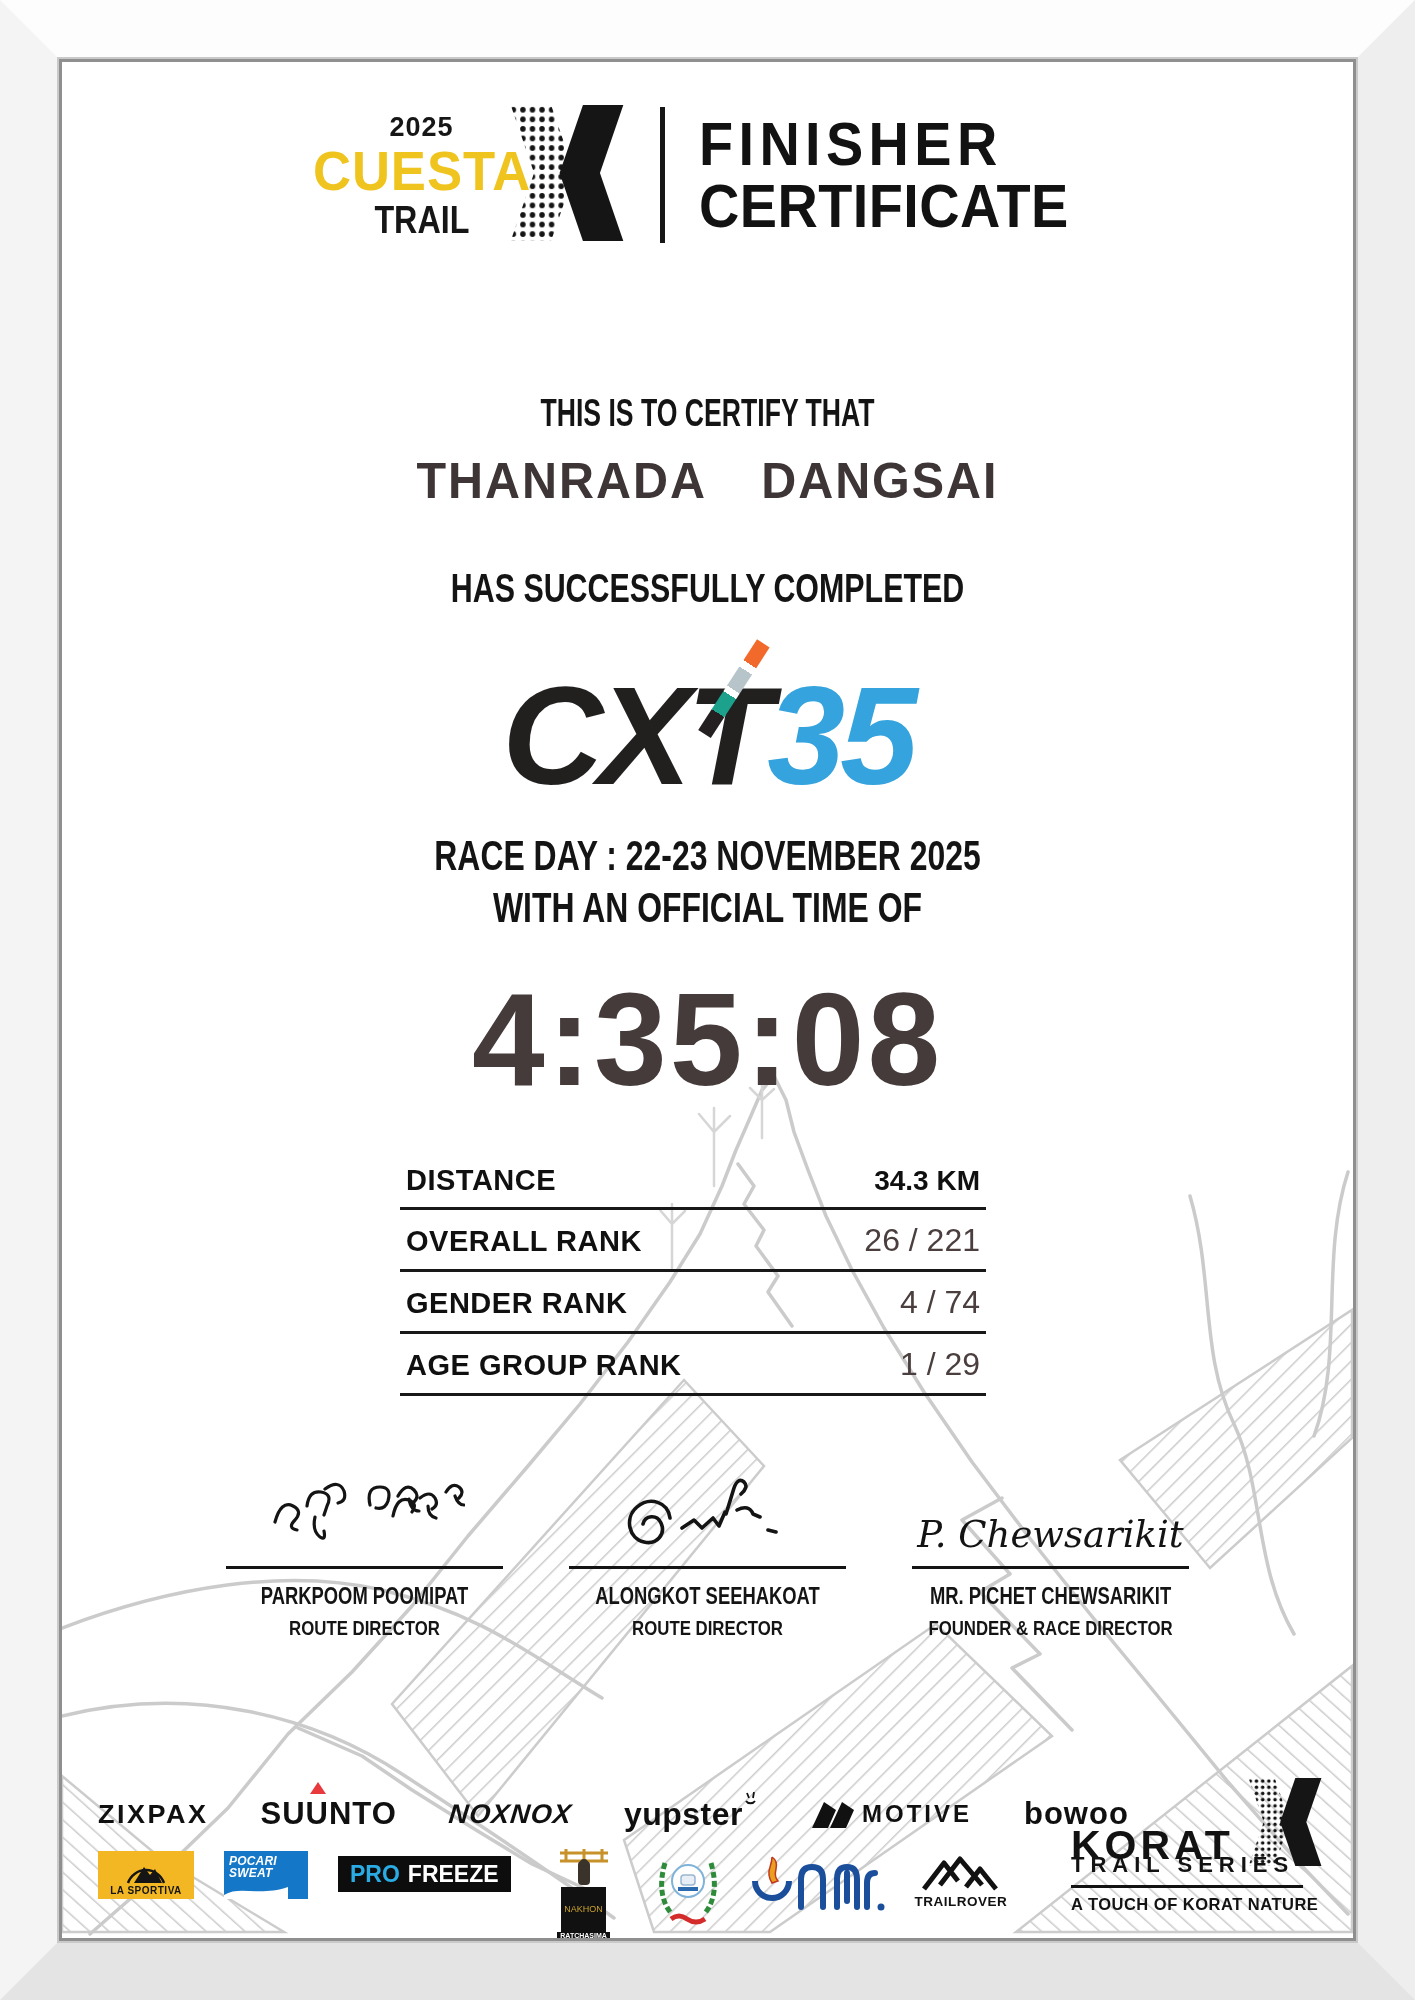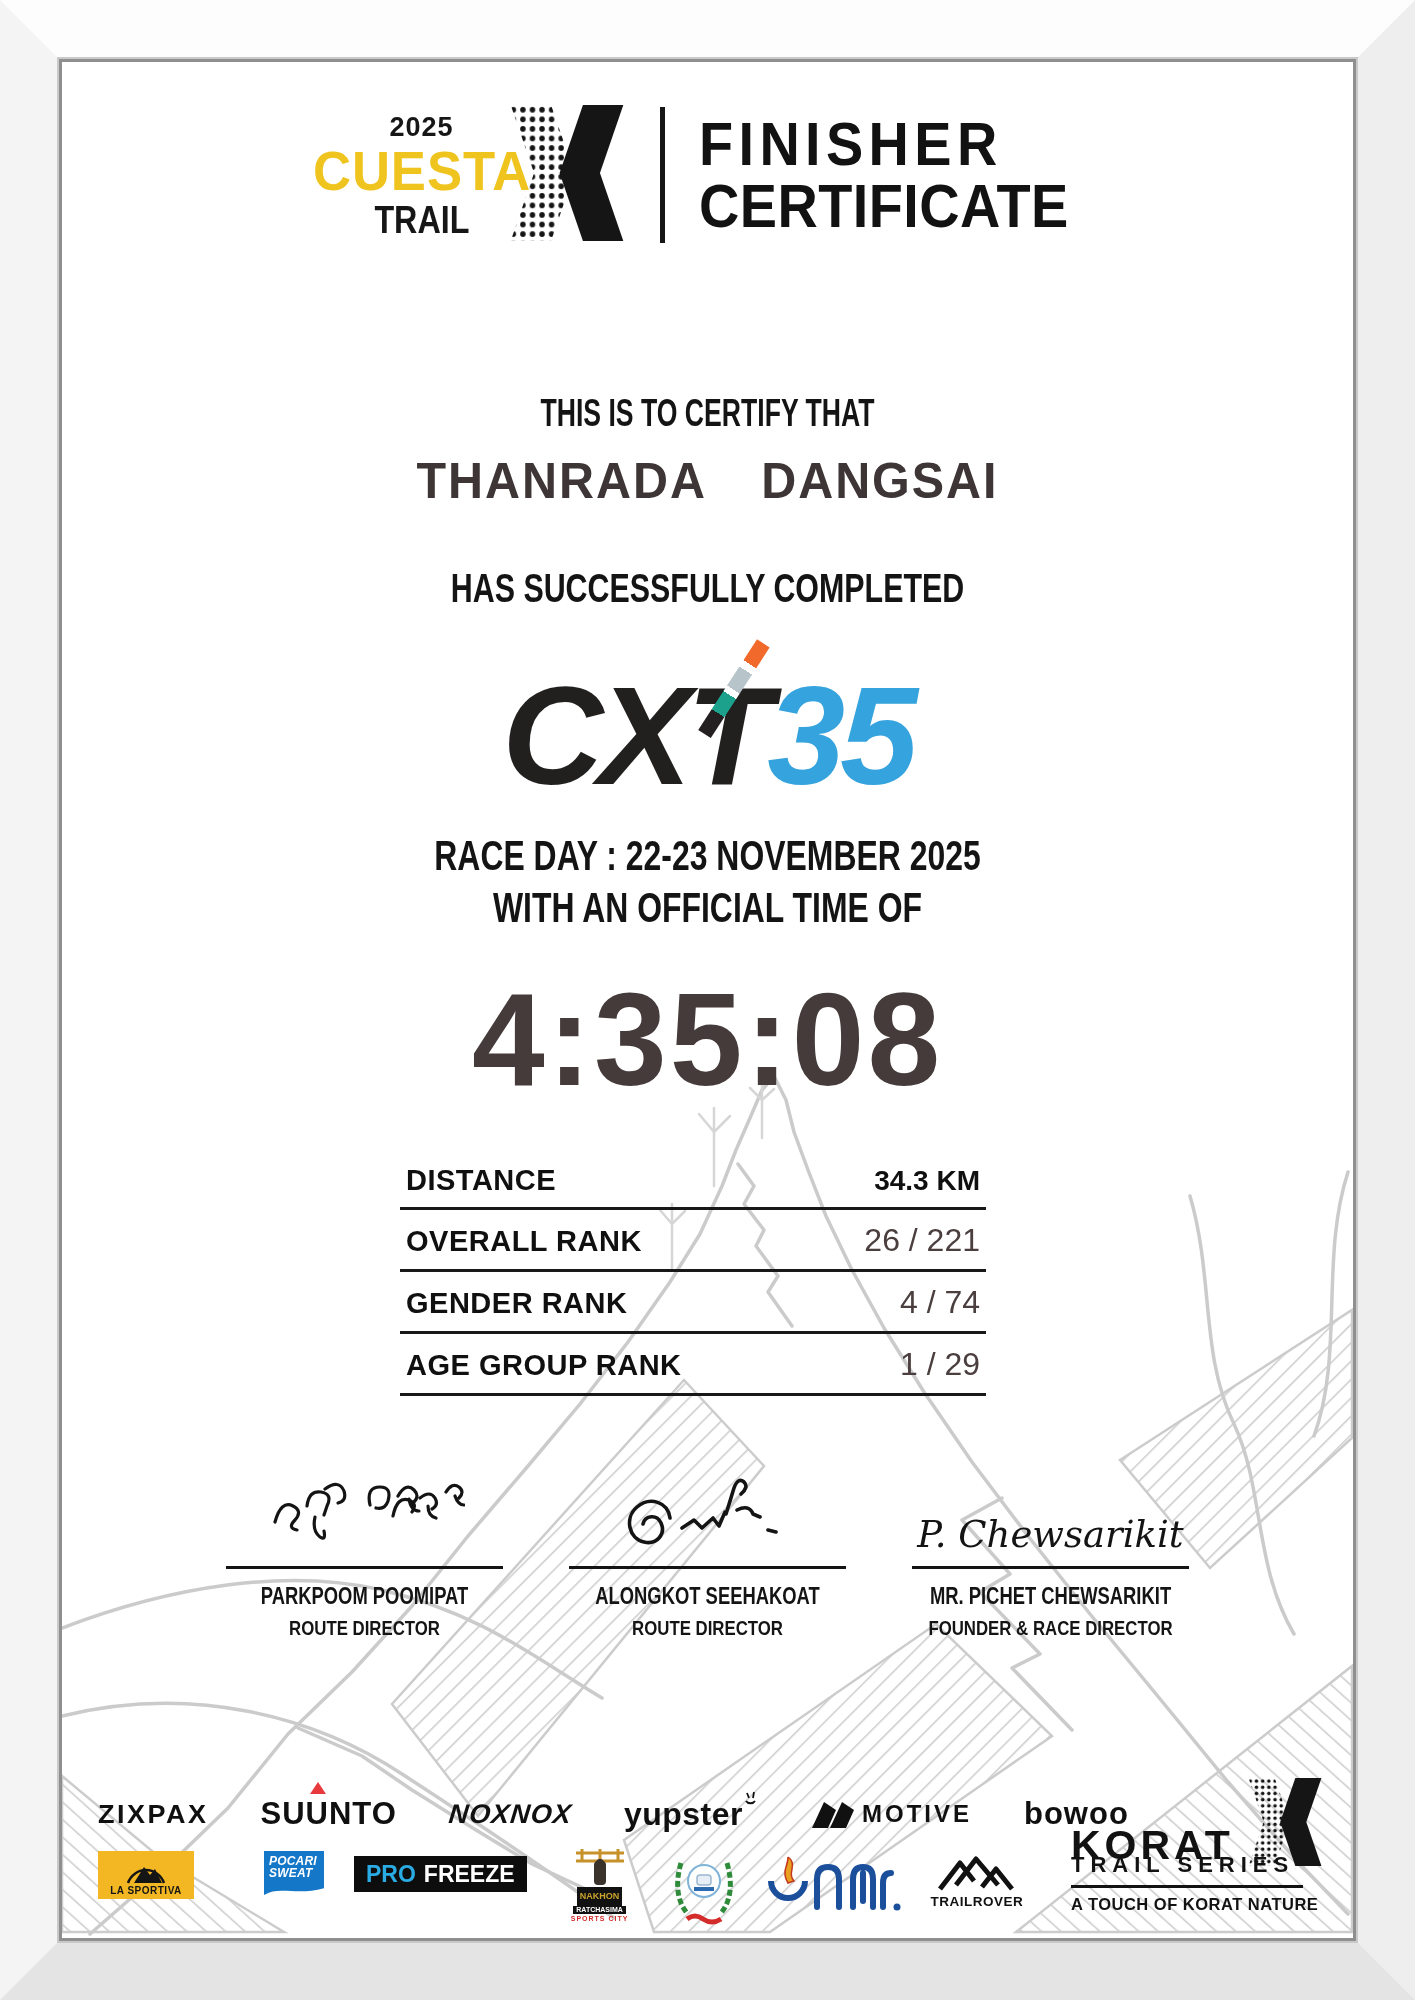--- a/index.html
+++ b/index.html
@@ -91,8 +91,8 @@
   .lasportiva{width:96px;height:48px;background:#F2B723;display:flex;flex-direction:column;
               align-items:center;justify-content:flex-end;padding-bottom:3px;box-sizing:border-box;}
   .lasportiva .txt{font-size:10px;font-weight:700;letter-spacing:.5px;color:#151515;}
-  .pocari{width:60px;height:48px;background:#1577C8;position:relative;overflow:hidden;
-          padding:4px 0 0 5px;box-sizing:border-box;margin-left:40px;}
+  .pocari{width:84px;height:48px;background:#1577C8;position:relative;overflow:hidden;
+          padding:4px 0 0 5px;box-sizing:border-box;}
   .pocari .p1,.pocari .p2{font-size:12px;font-weight:700;font-style:italic;color:#fff;
           line-height:1.0;letter-spacing:.2px;}
   .pocari svg{position:absolute;left:0;bottom:0;}

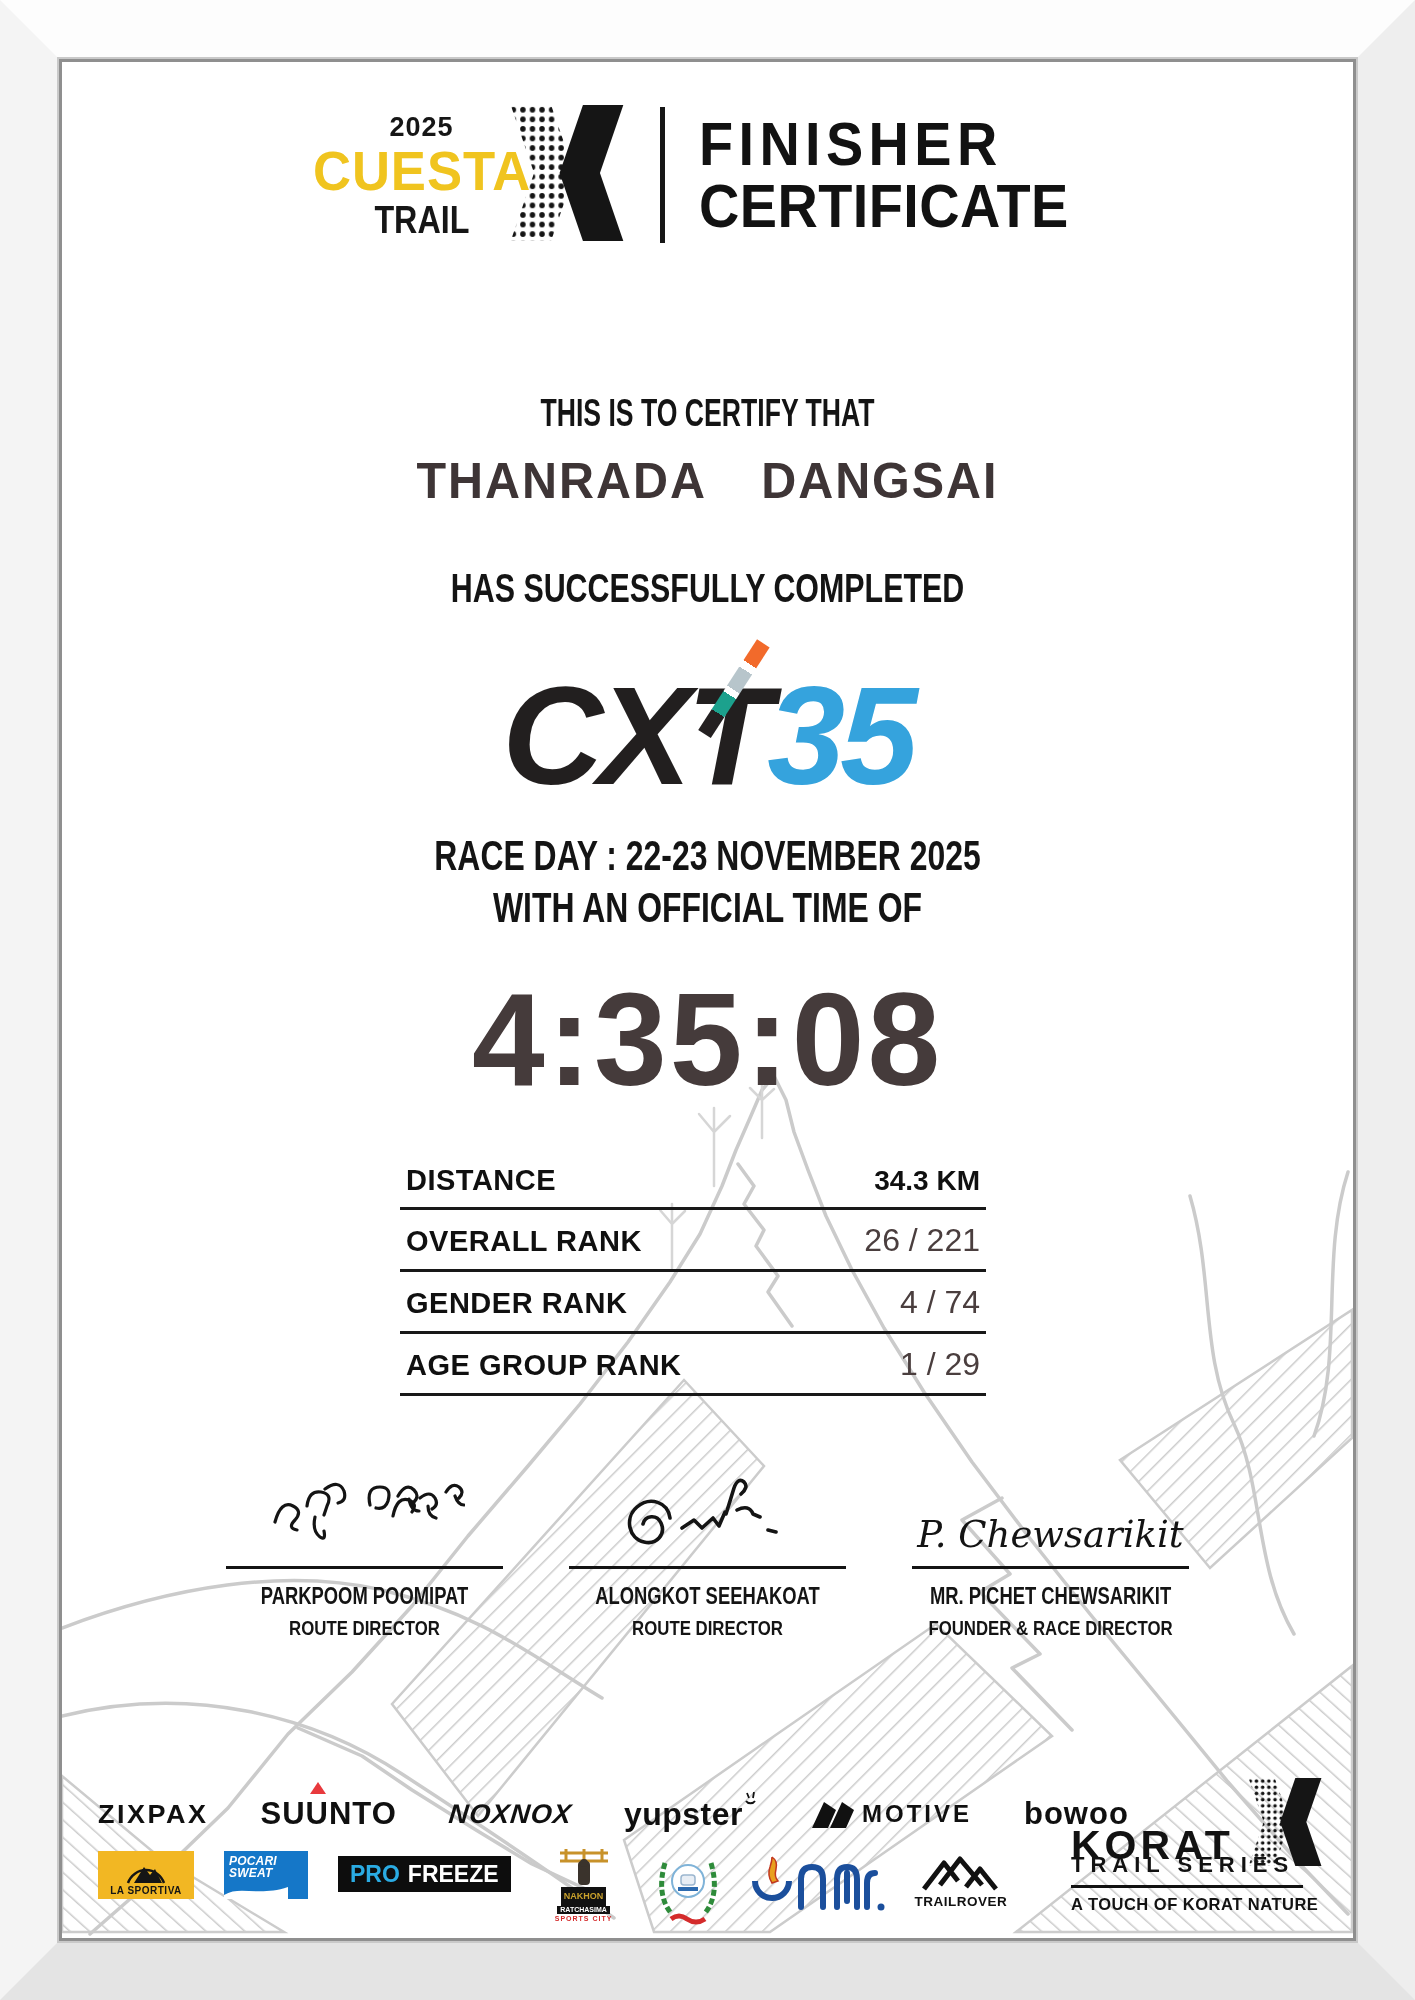--- a/index.html
+++ b/index.html
@@ -101,7 +101,7 @@
   .profreeze .pro{font-size:23px;font-weight:700;color:#2AABE3;}
   .profreeze .frz{font-size:23px;font-weight:700;color:#ffffff;}
   .nakhon{width:86px;display:flex;flex-direction:column;align-items:center;margin-top:-4px;}
-  .nakhon .nk1{font-size:9px;font-weight:700;color:#caa22c;background:#111;padding:4px 3px;line-height:1.2;}
+  .nakhon .nk1{font-size:9px;font-weight:400;color:#caa22c;background:#111;padding:17px 3px;line-height:1.2;}
   .nakhon .nk2{font-size:7px;font-weight:700;color:#fff;background:#111;padding:0 3px;line-height:1.2;}
   .nakhon .nk3{font-size:7px;font-weight:700;color:#D42B2B;letter-spacing:1px;line-height:1.3;}
   .seal{margin-top:-2px;}

